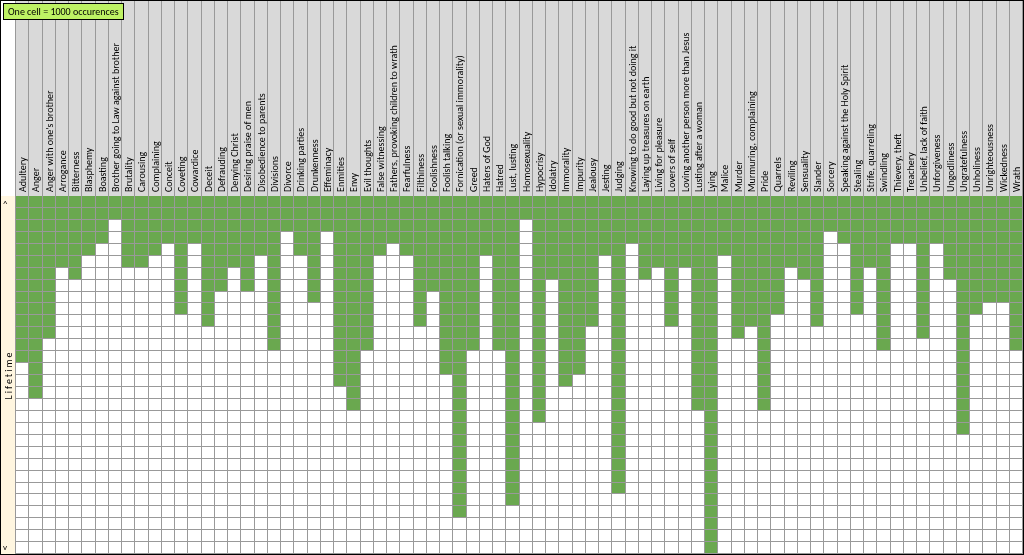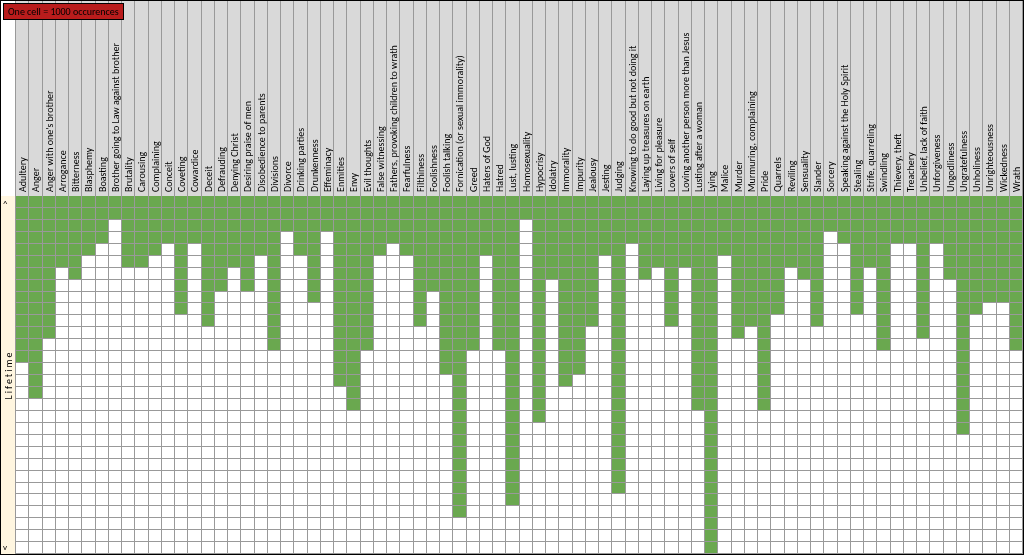--- a/index.html
+++ b/index.html
@@ -22,7 +22,7 @@
     position: absolute;
     top: 2px;
     left: 2px;
-    background: #b91c1c;
+    background: #bef264;
     border: 1px solid #000;
     padding: 1px 4px;
     font-size: 10px;

